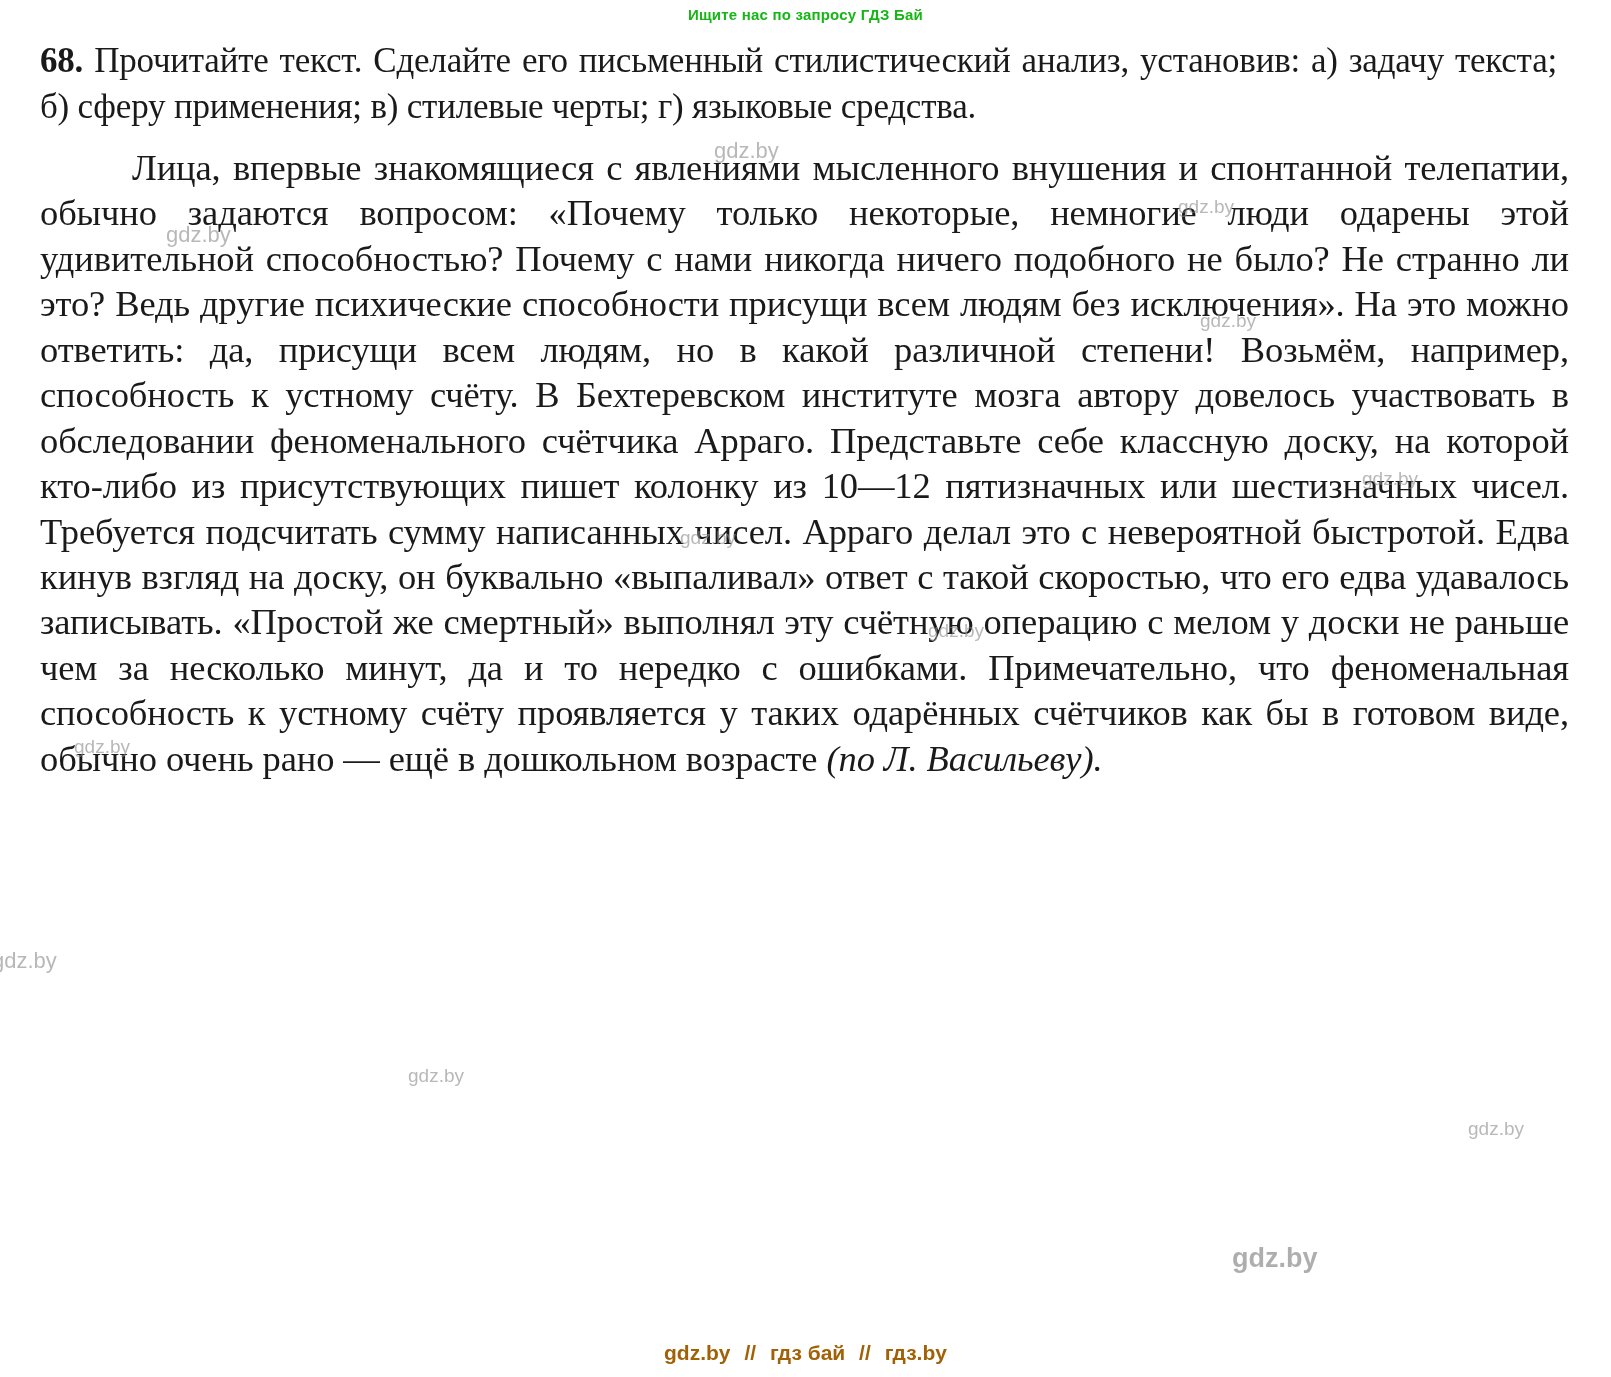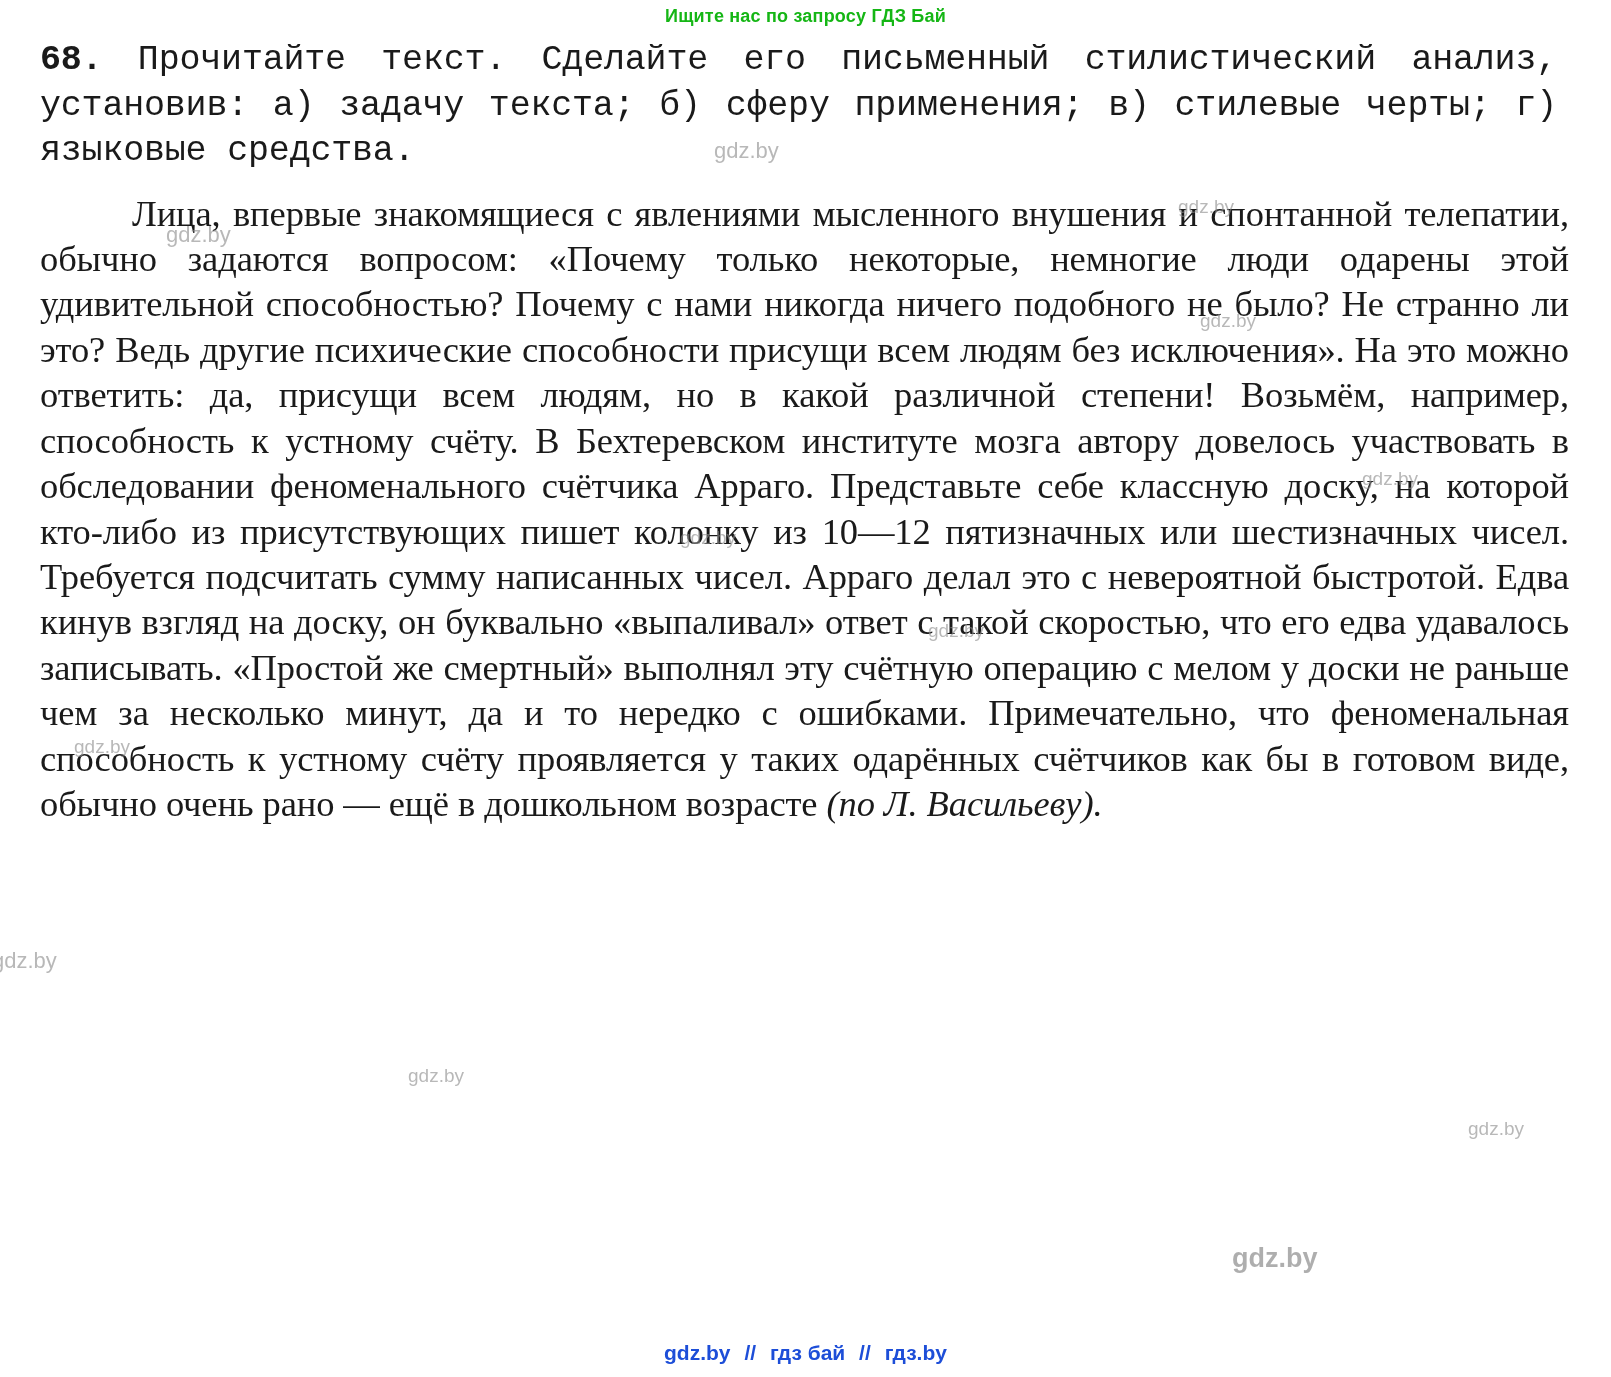--- a/index.html
+++ b/index.html
@@ -25,7 +25,7 @@
     text-align: center;
     font-family: "Liberation Sans", sans-serif;
     font-weight: bold;
-    font-size: 18px;
+    font-size: 15px;
     color: #15b615;
     padding-top: 6px;
     letter-spacing: 0.2px;

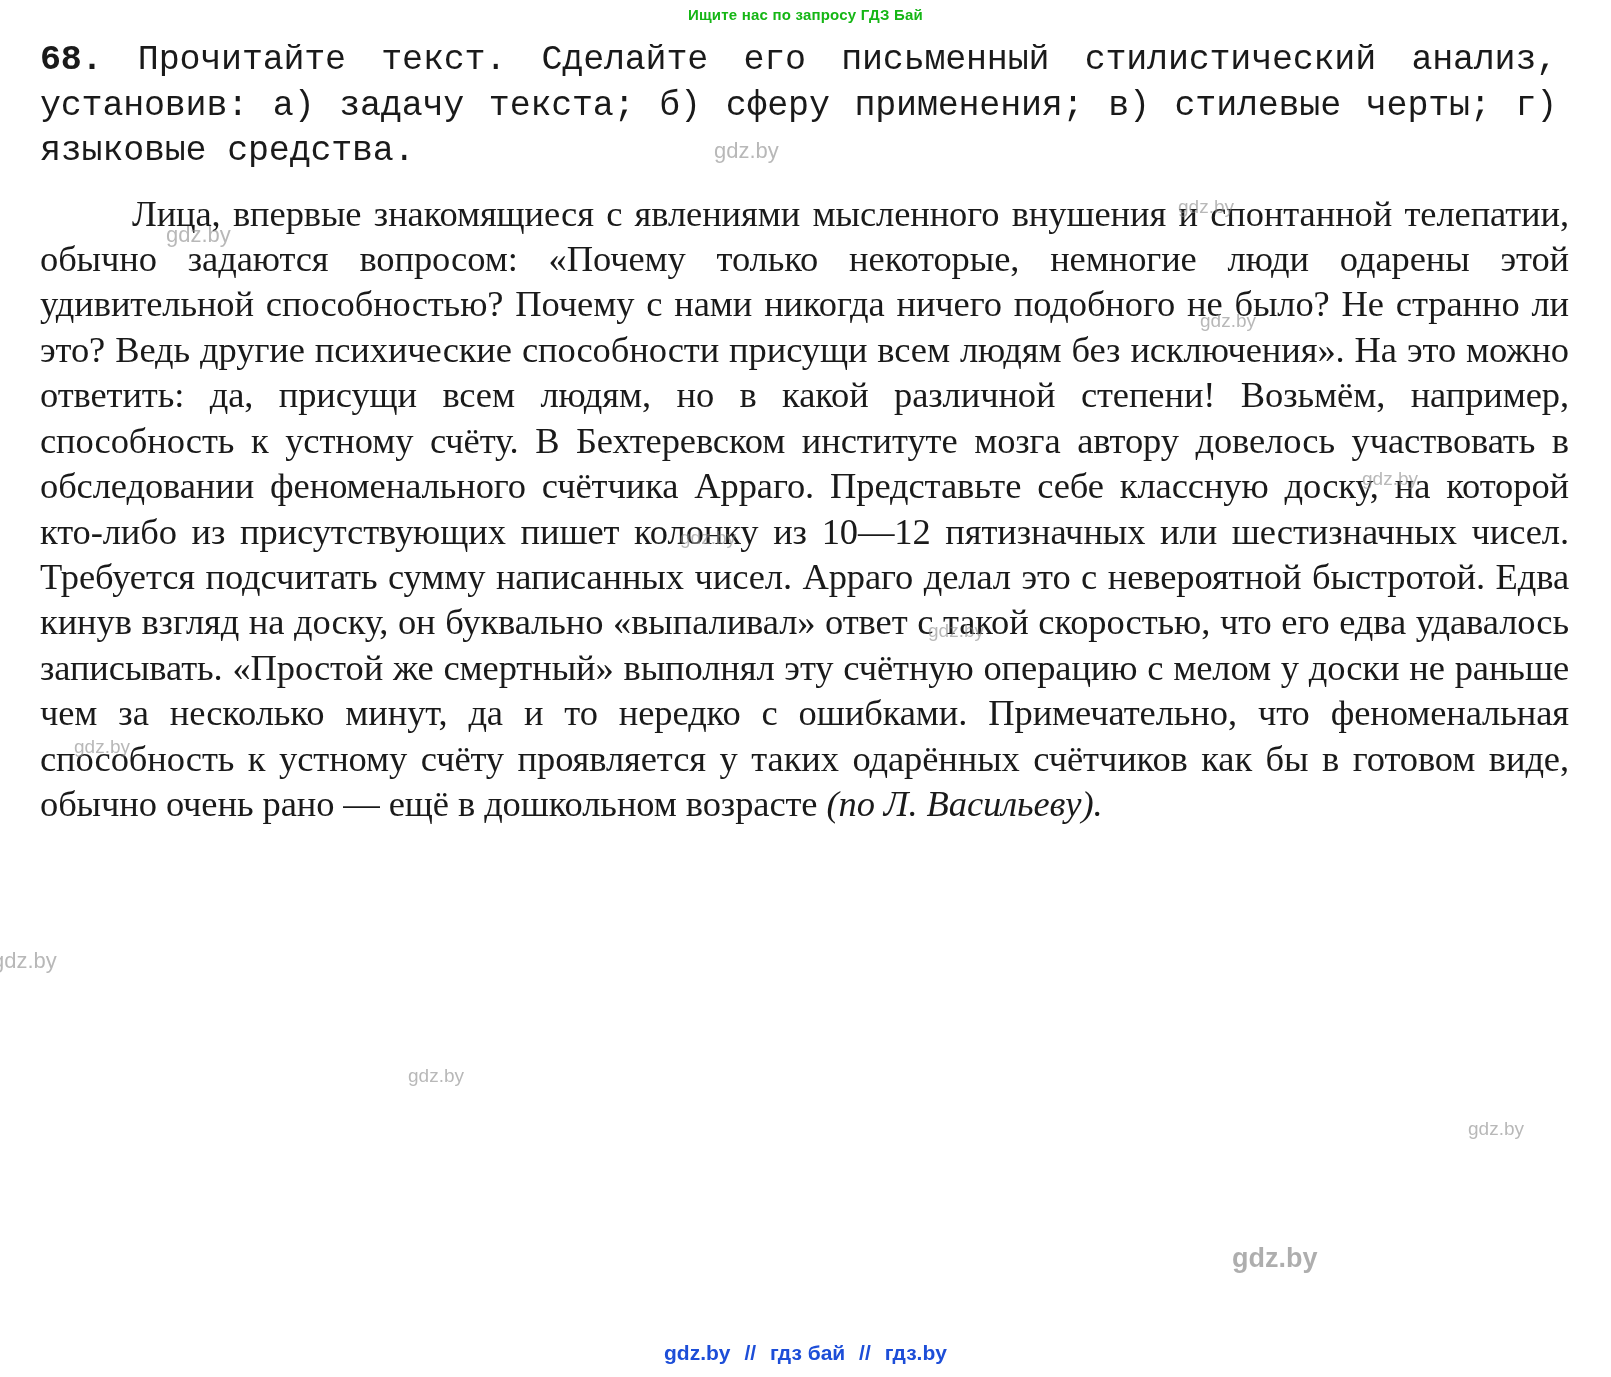--- a/index.html
+++ b/index.html
@@ -43,7 +43,7 @@
     margin: 0 54px 0 40px;
     font-size: 35px;
     line-height: 1.30;
-    font-family: Liberation Mono, monospace;
+    font-family: Liberation Serif, serif;
     text-align: justify;
     text-align-last: left;
     letter-spacing: -0.2px;

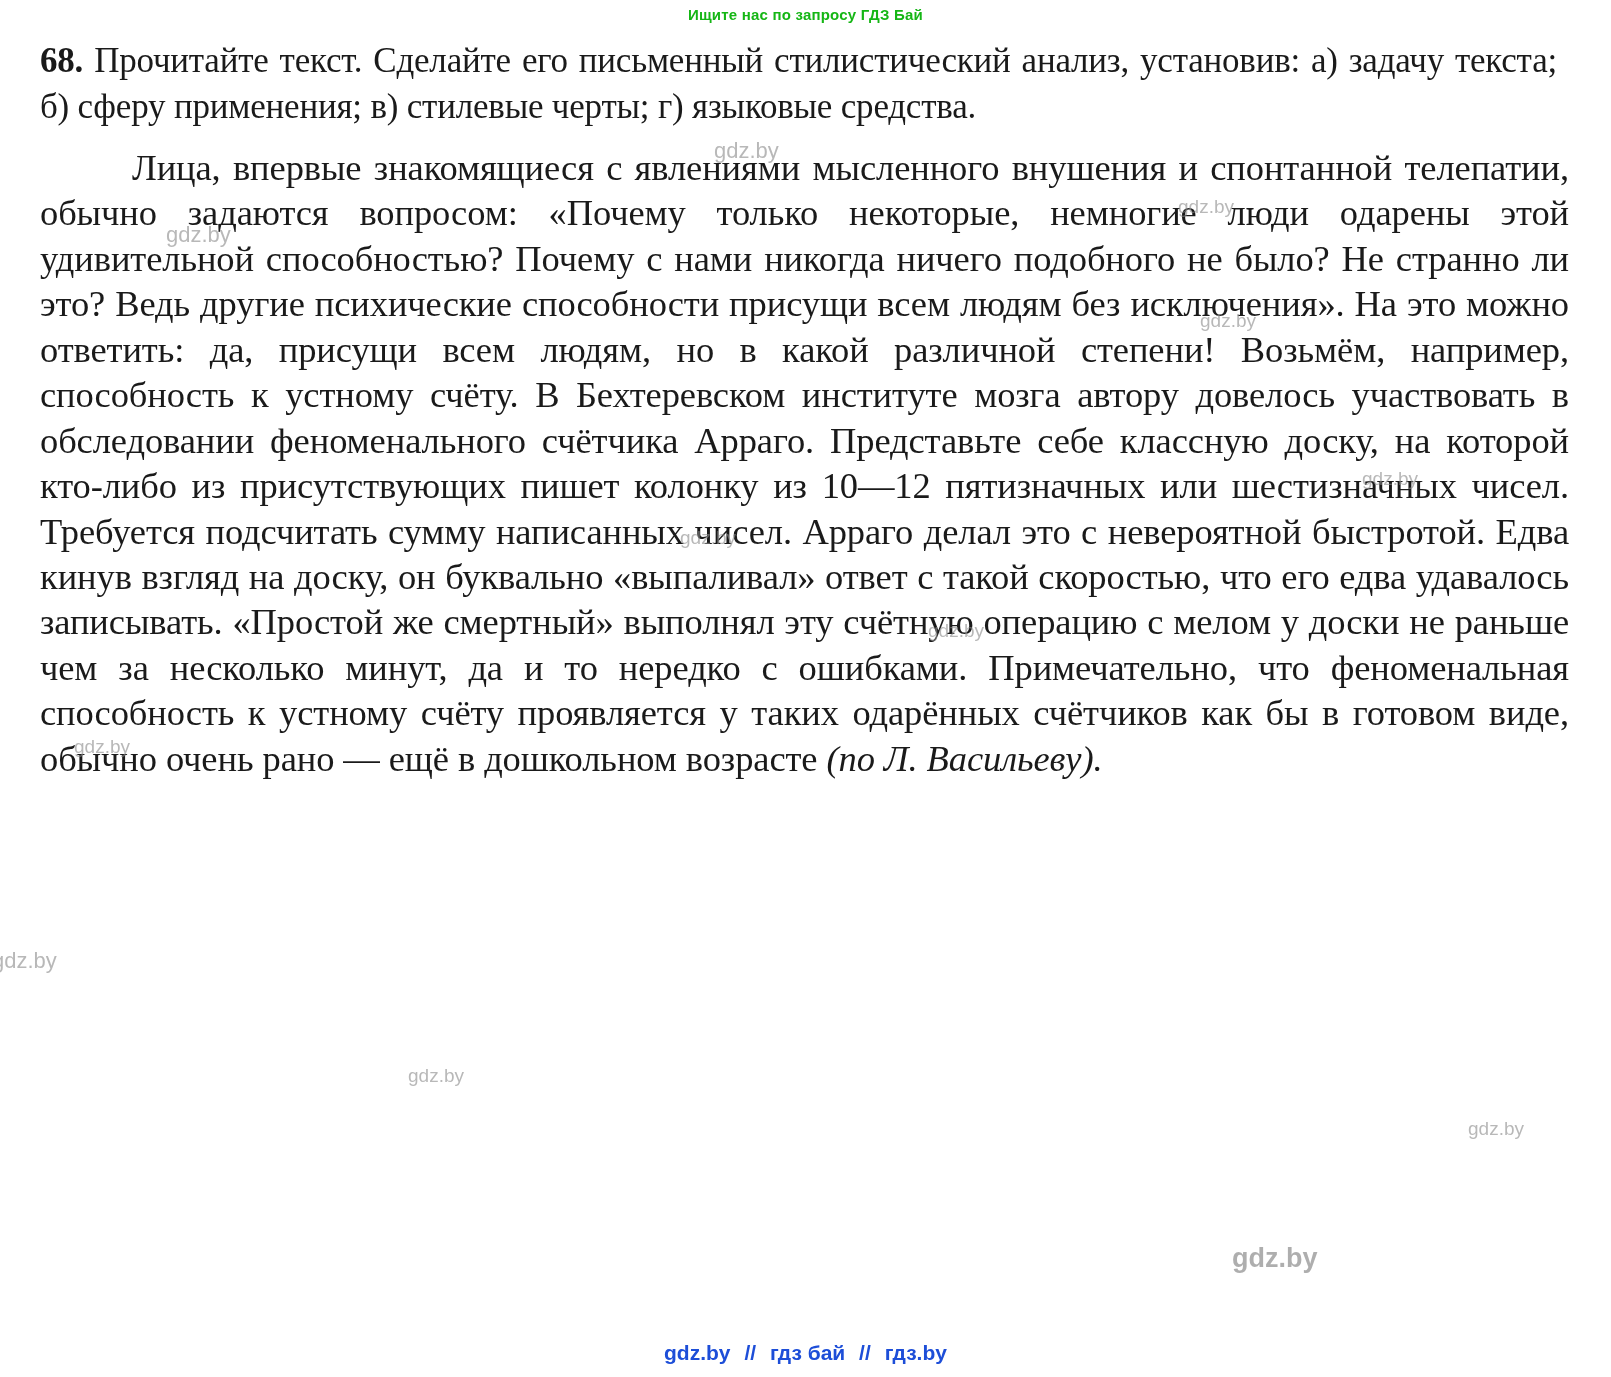--- a/index.html
+++ b/index.html
@@ -83,7 +83,7 @@
     font-family: "Liberation Sans", sans-serif;
     font-weight: bold;
     font-size: 21px;
-    color: #1d4ed8;
+    color: #a16207;
   }
   .footer span { margin: 0 4px; }
 

